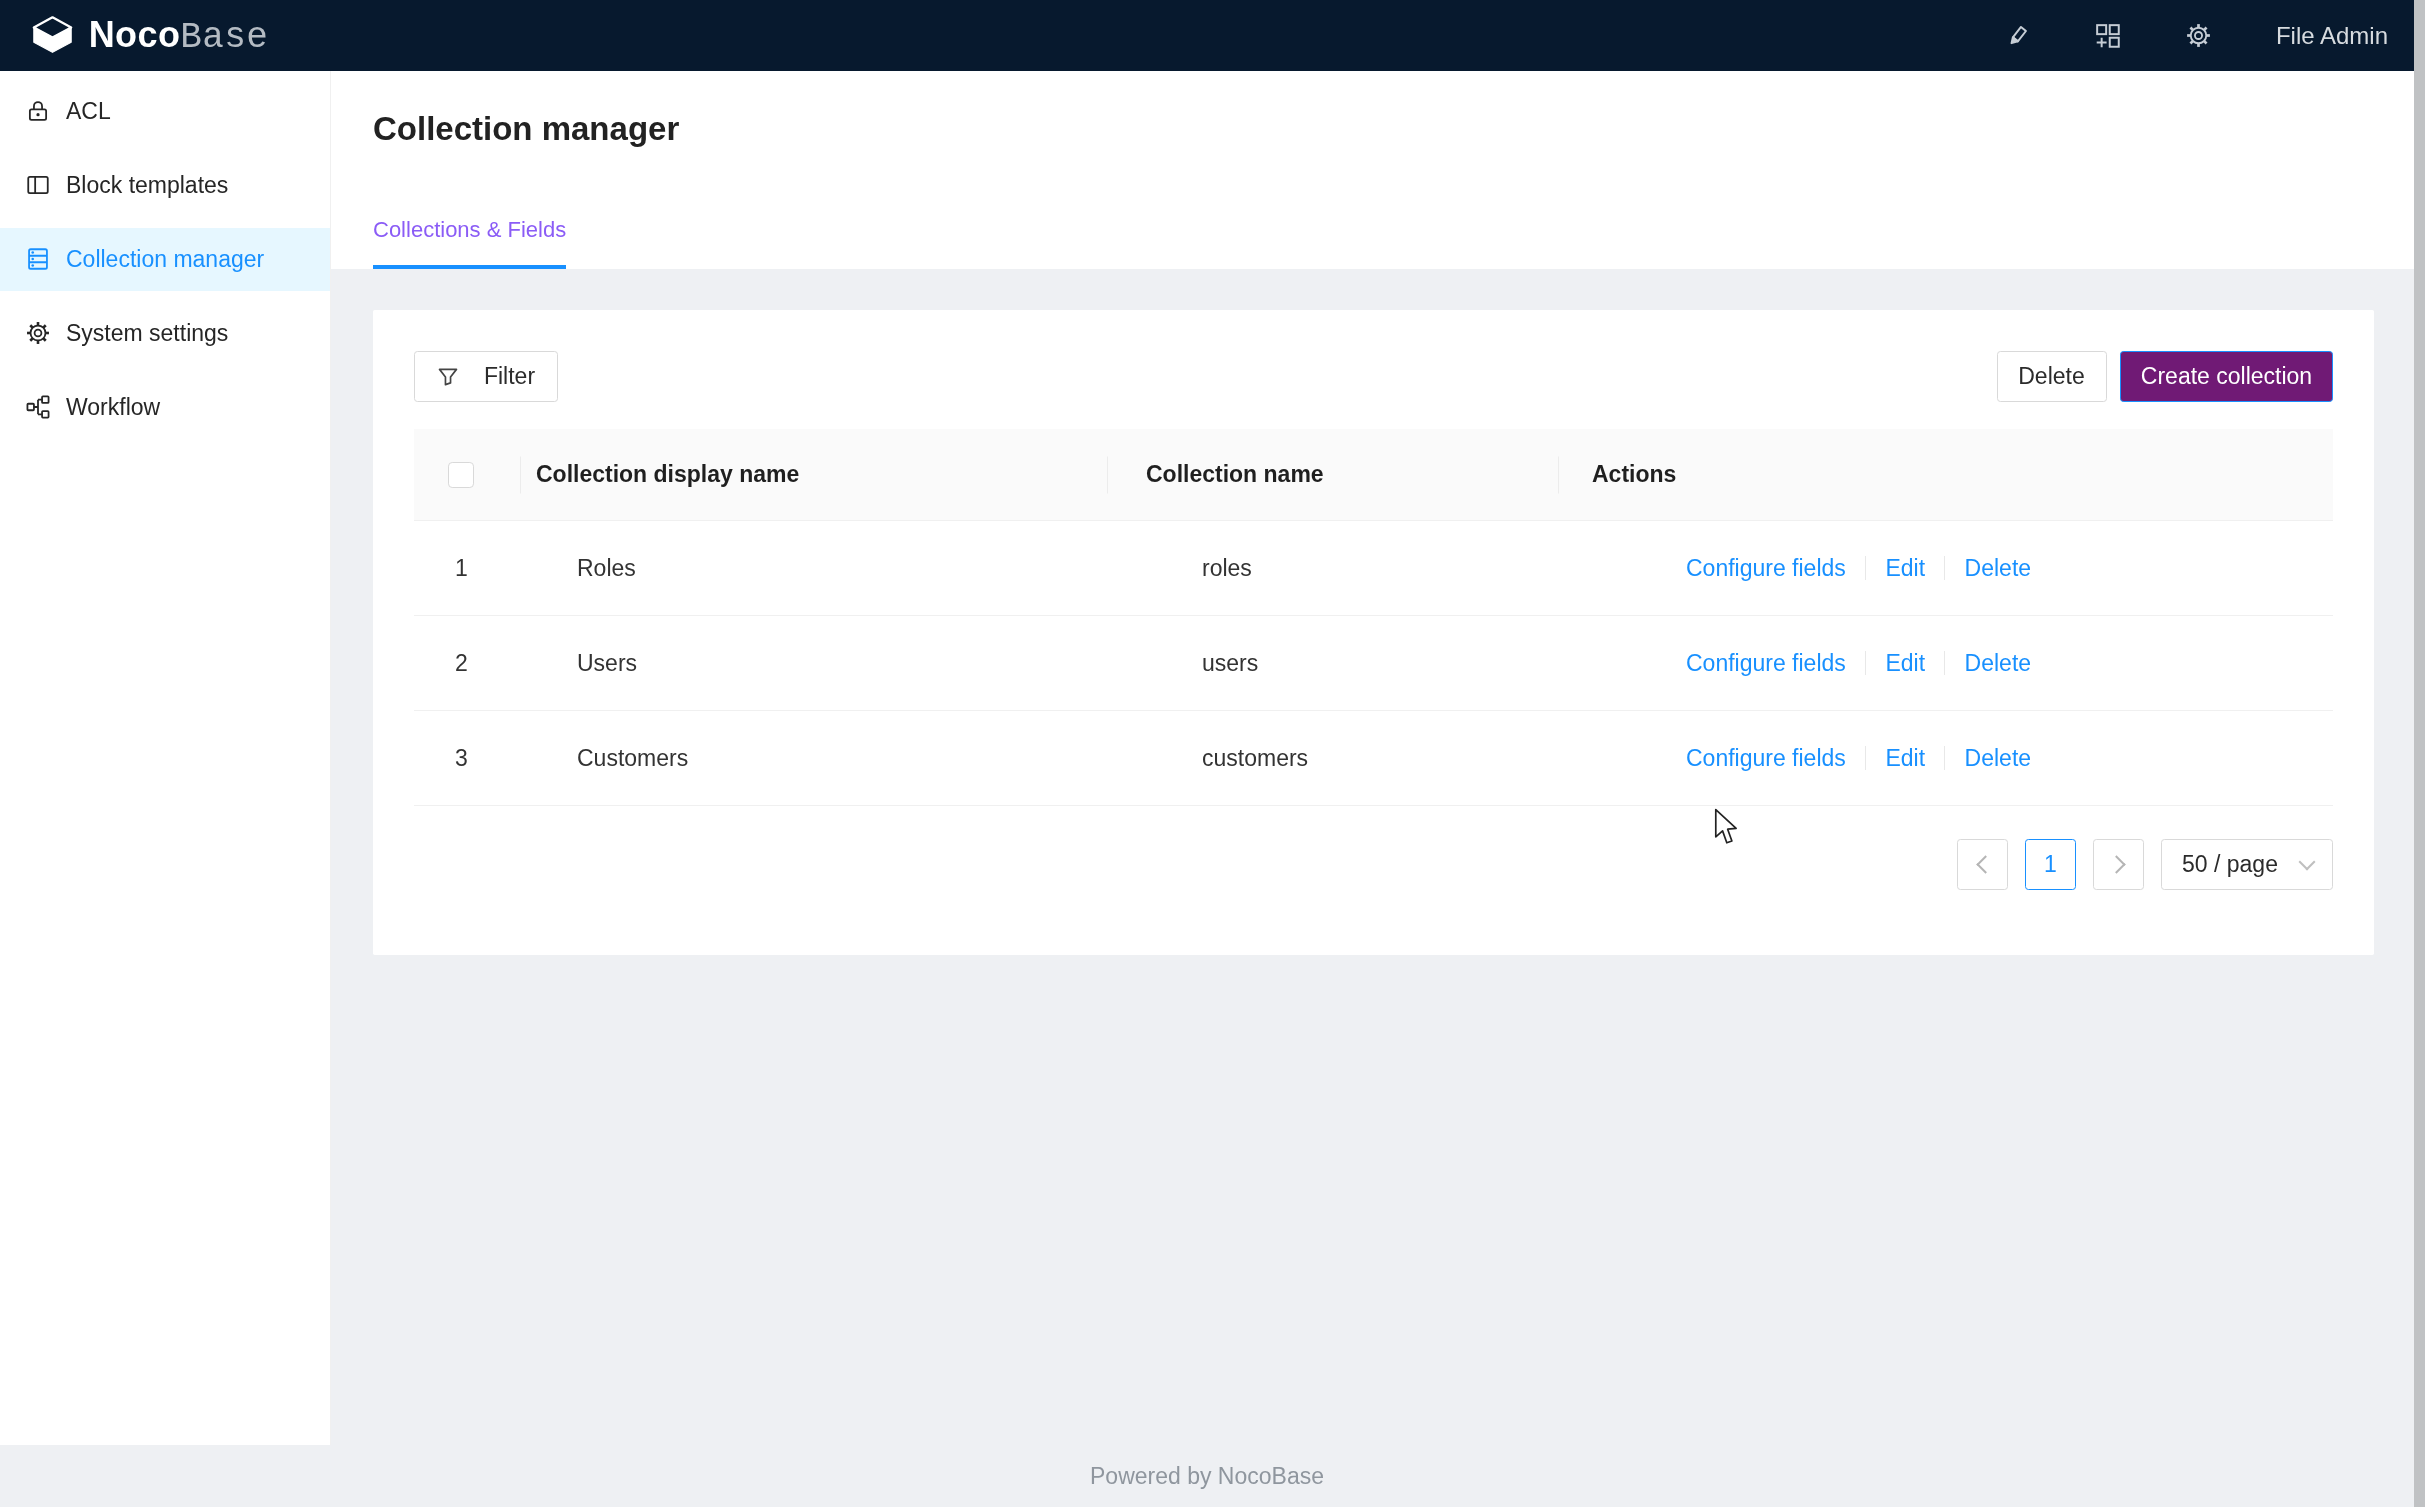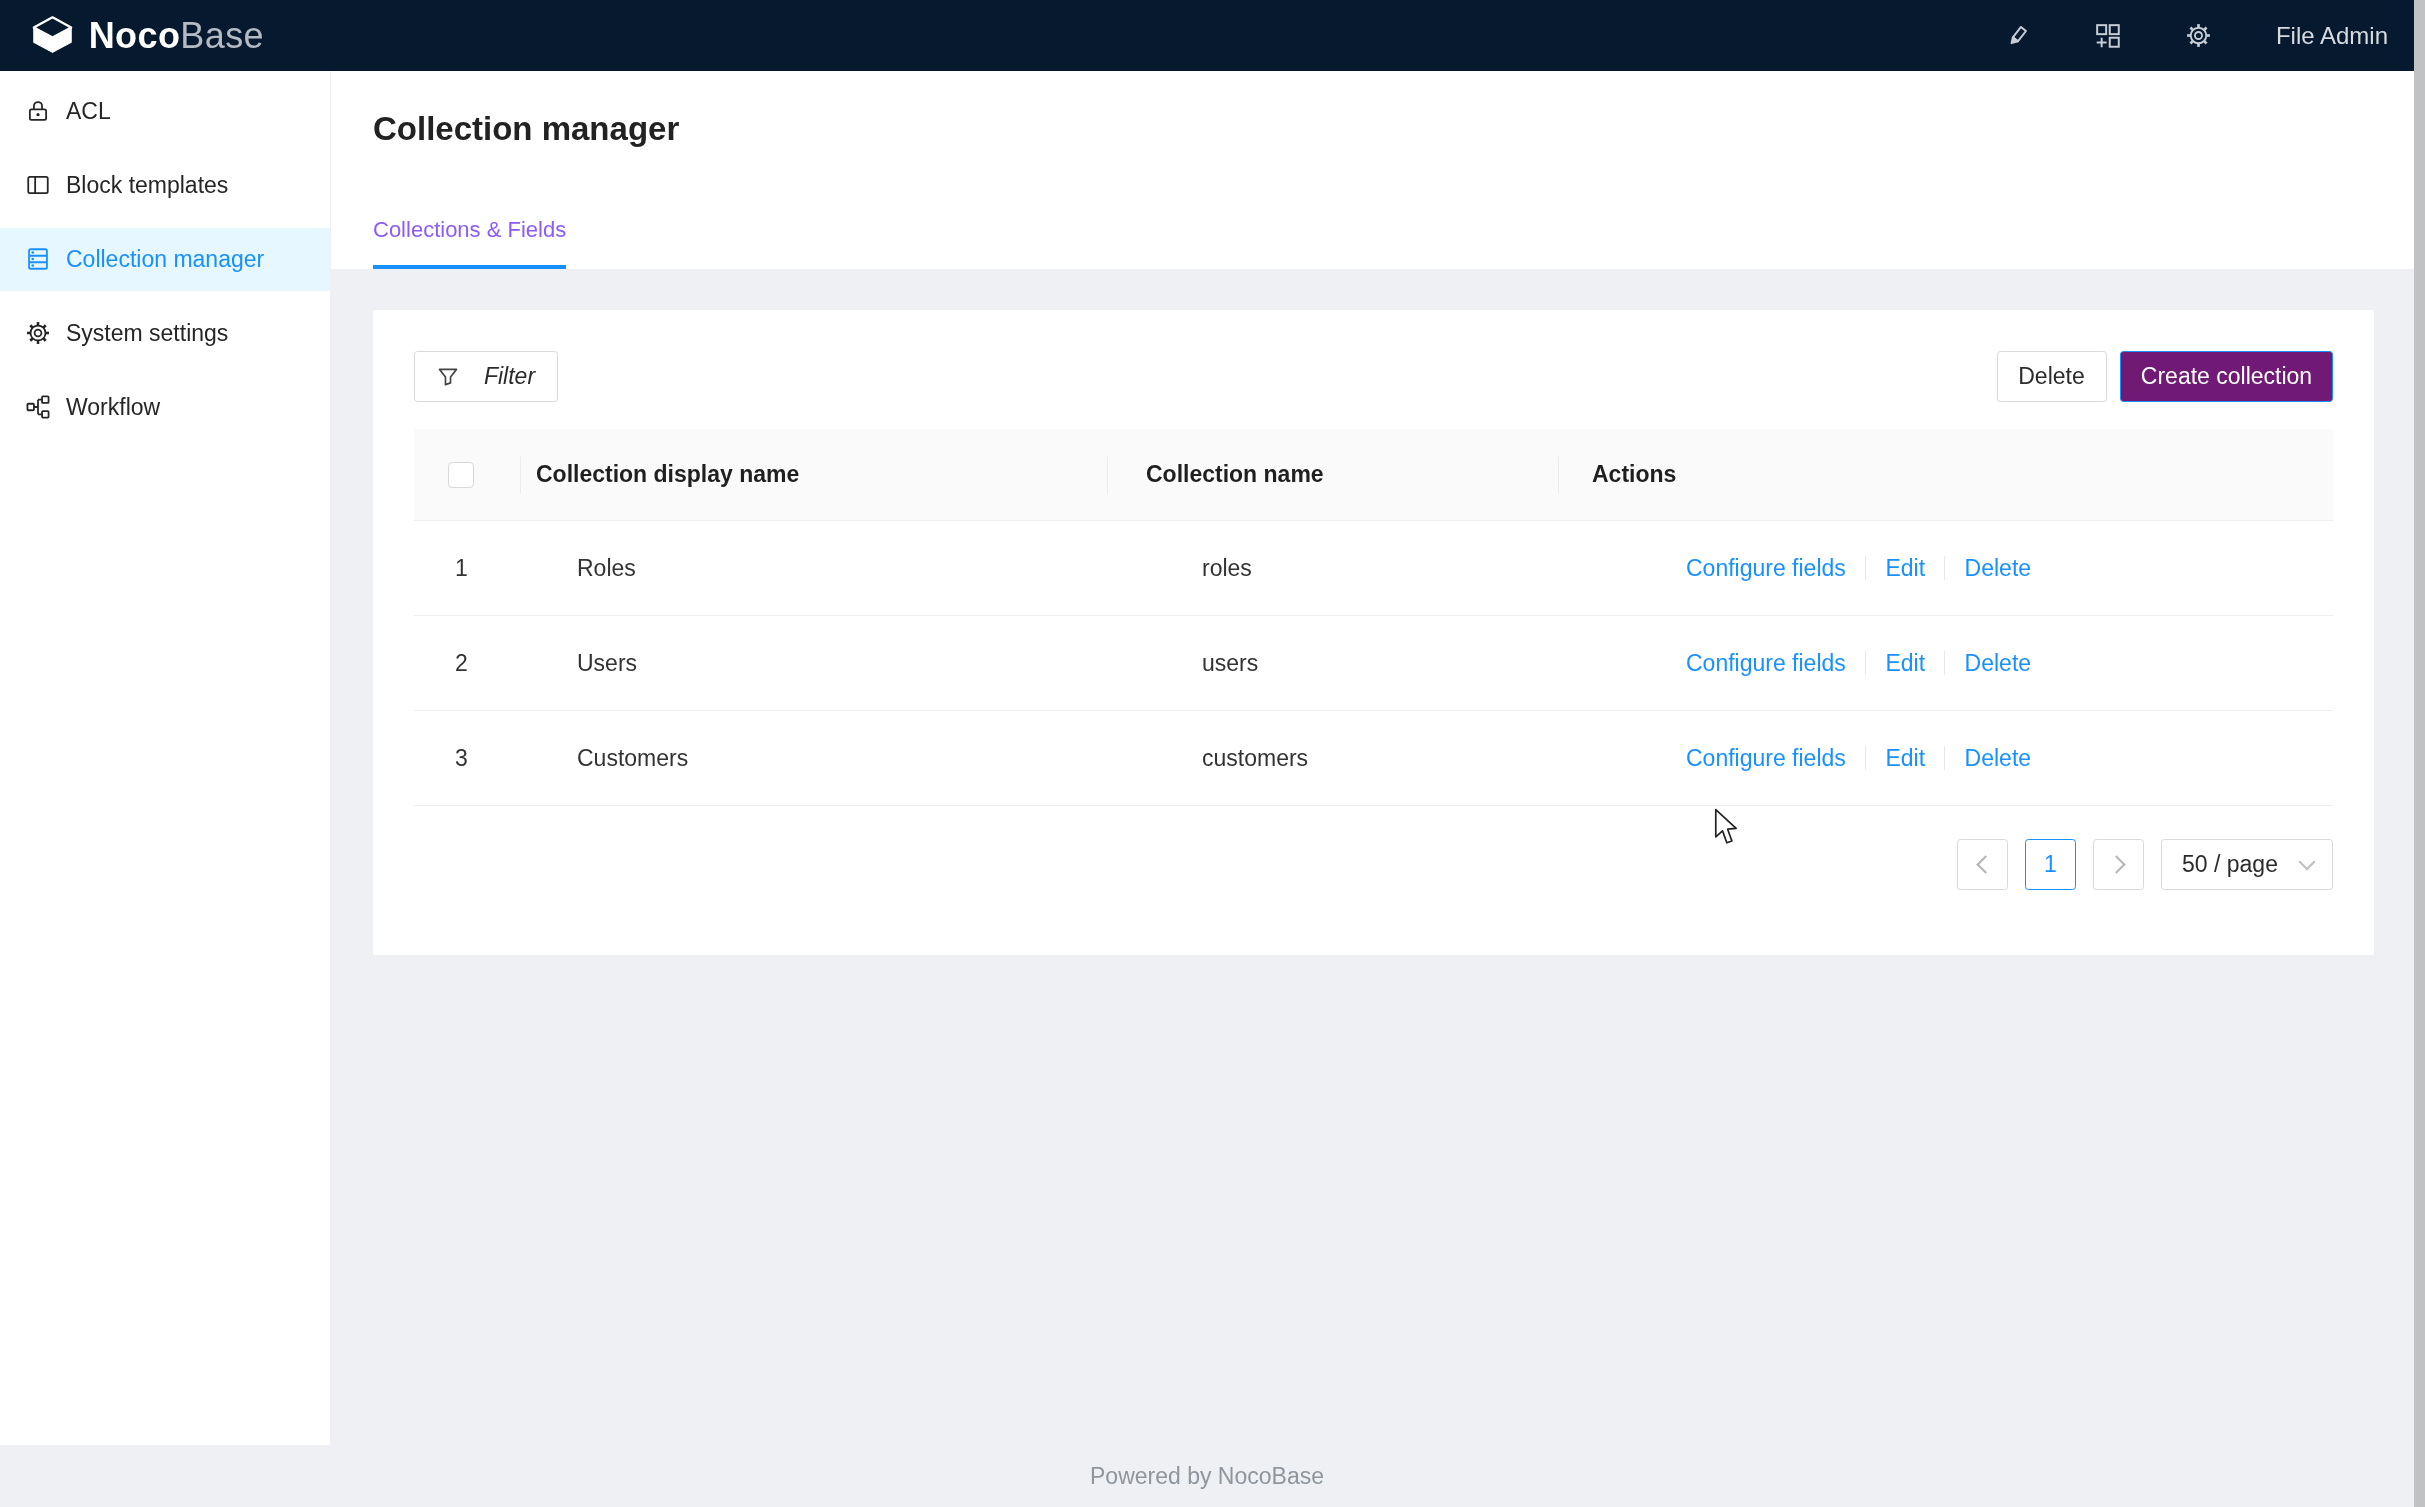--- a/index.html
+++ b/index.html
@@ -12,7 +12,7 @@
           padding:0 26px 0 29px;box-sizing:border-box;}
   .logo{display:flex;align-items:center;gap:12.7px;cursor:pointer;}
   .logo-text{font-size:36px;font-weight:700;color:#ffffff;letter-spacing:0.4px;}
-  .logo-text .base{color:#b4bbc3;font-weight:300;}
+  .logo-text .base{color:#b4bbc3;font-weight:300;font-family:Liberation Mono, monospace;}
   .topbar-right{margin-left:auto;display:flex;align-items:center;gap:64px;}
   .top-icon{width:27px;height:27px;color:#c6cdd5;display:flex;align-items:center;cursor:pointer;}
   .top-icon svg{width:27px;height:27px;}

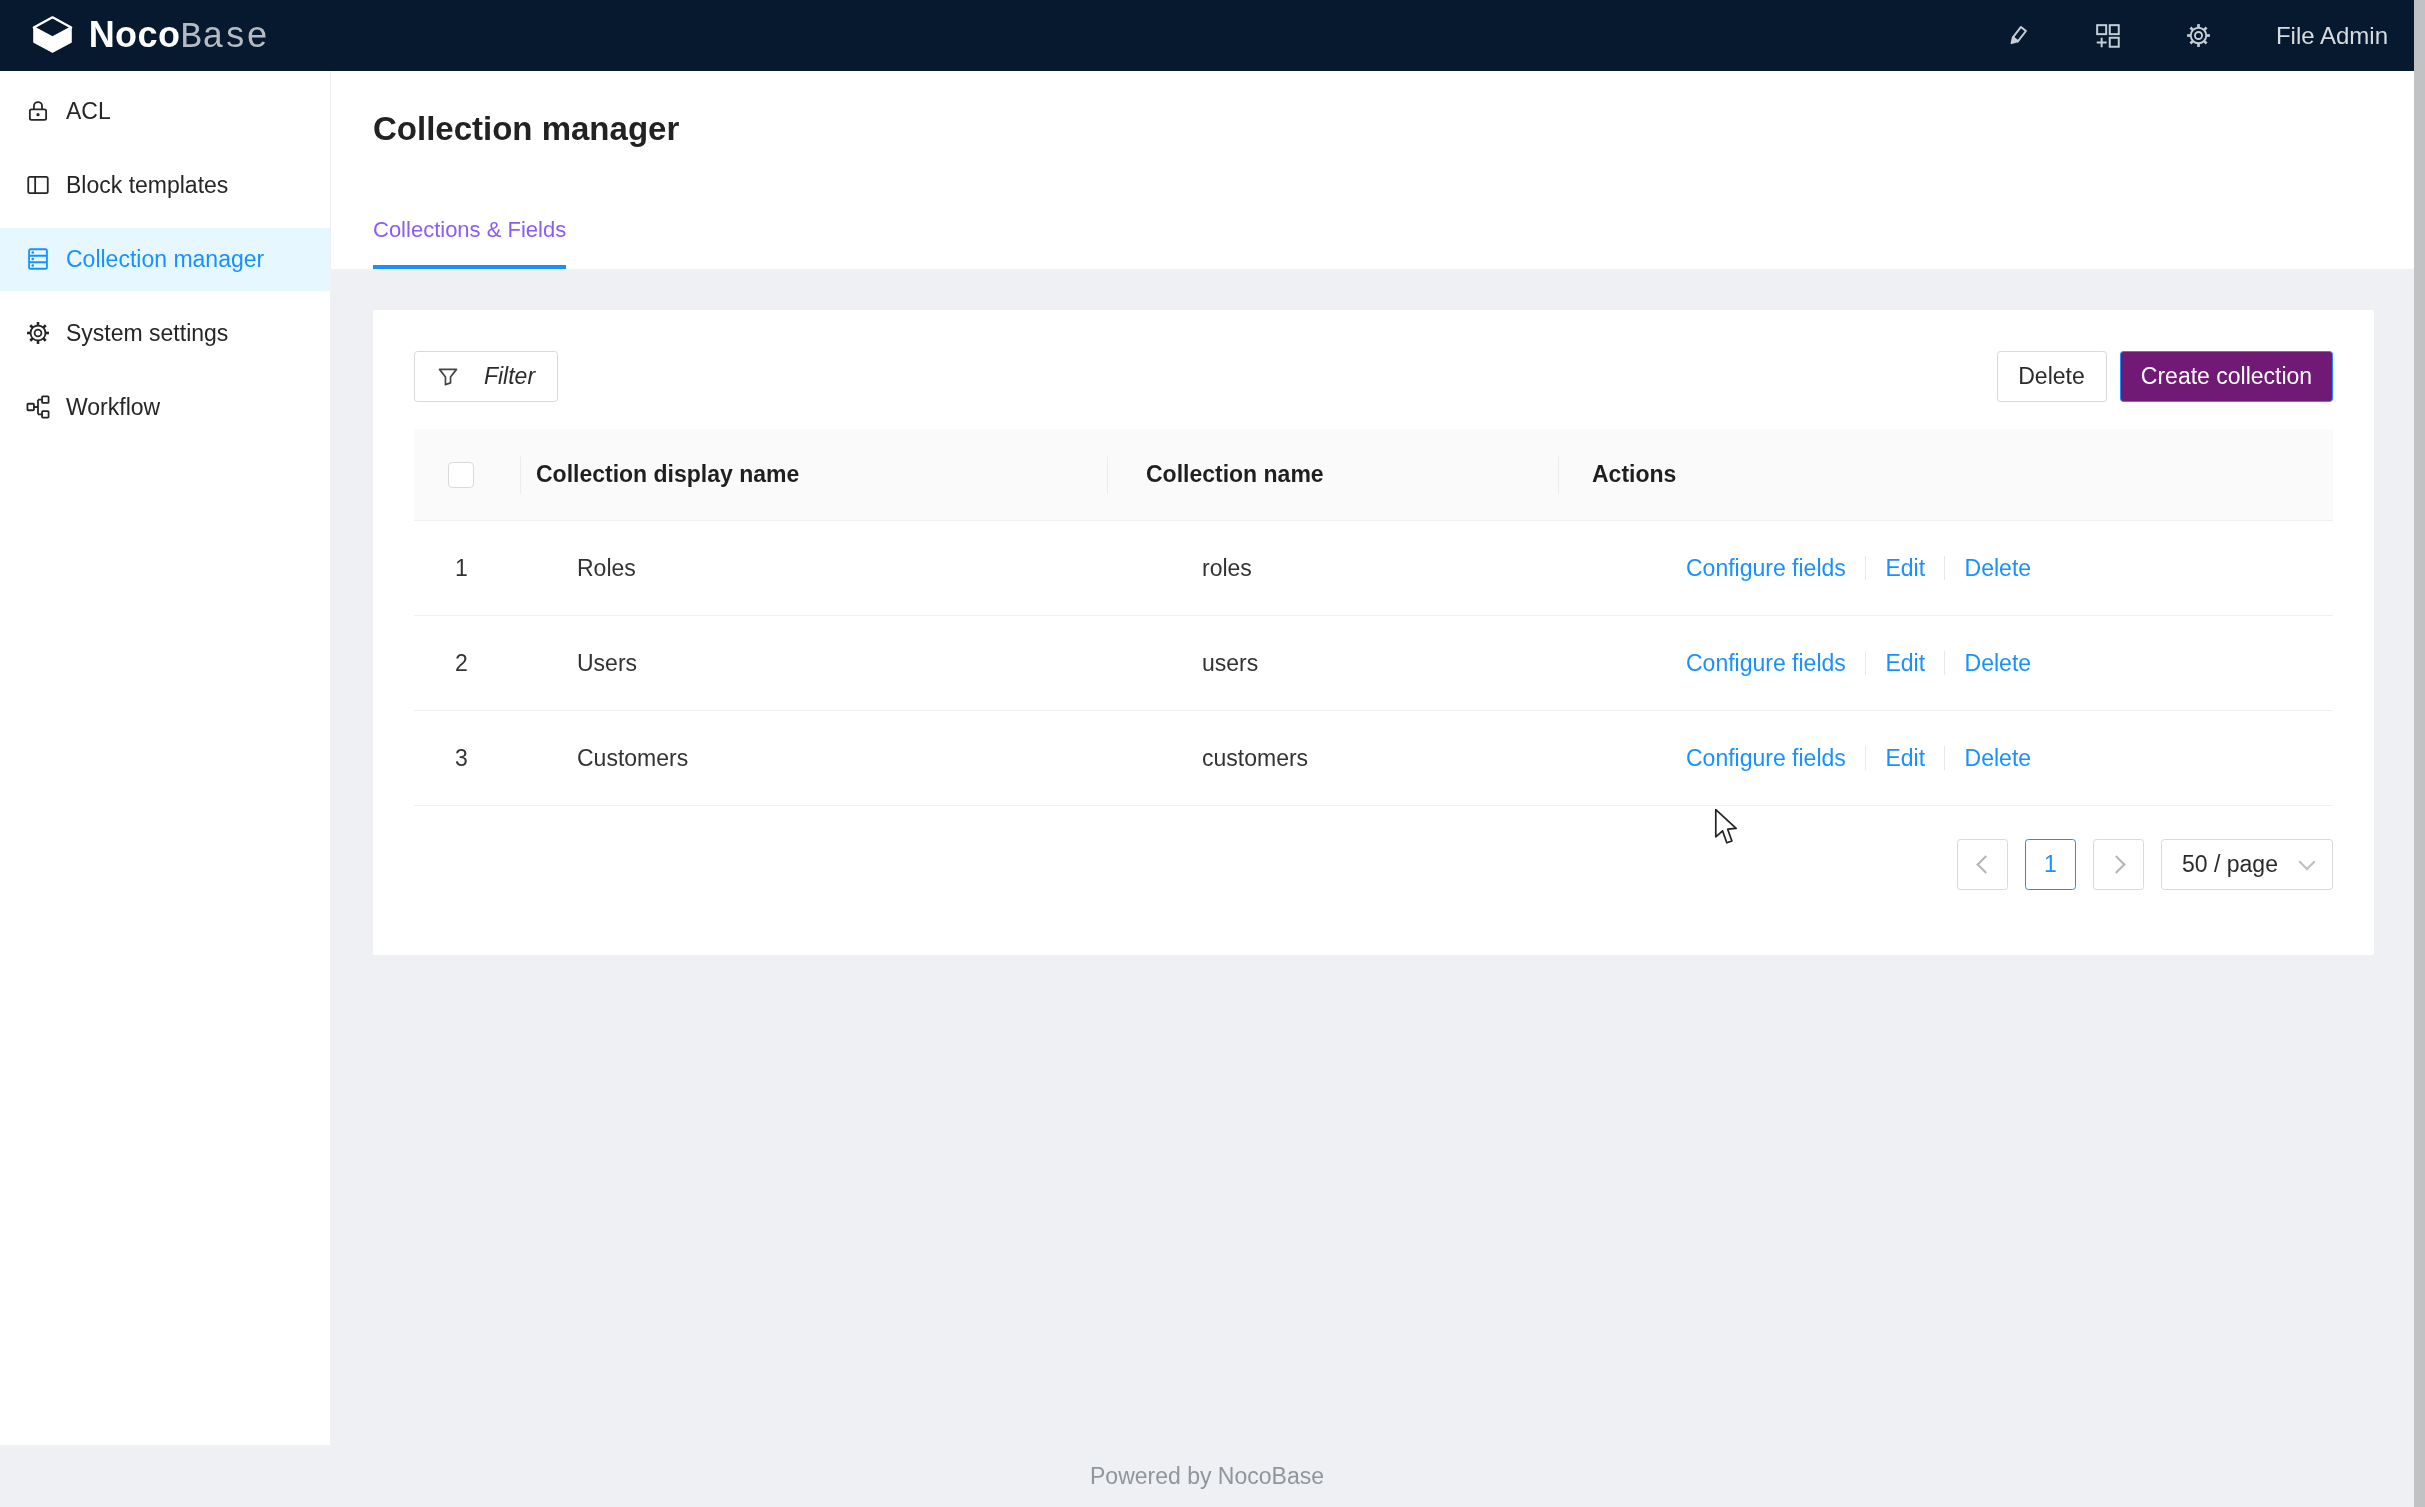--- a/index.html
+++ b/index.html
@@ -43,7 +43,7 @@
   .btn{height:51px;box-sizing:border-box;border:0.8px solid #d9d9d9;background:#fff;
        border-radius:3.4px;font-size:23px;color:#2b2b2b;display:inline-flex;
        align-items:center;justify-content:center;cursor:pointer;font-family:inherit;}
-  .btn-filter{width:144px;gap:25px;font-style:italic;}
+  .btn-filter{width:144px;gap:25px;}
   .btn-filter svg{width:22px;height:22px;color:#444;}
   .toolbar-right{display:flex;gap:13.5px;}
   .btn-delete{width:110px;}

